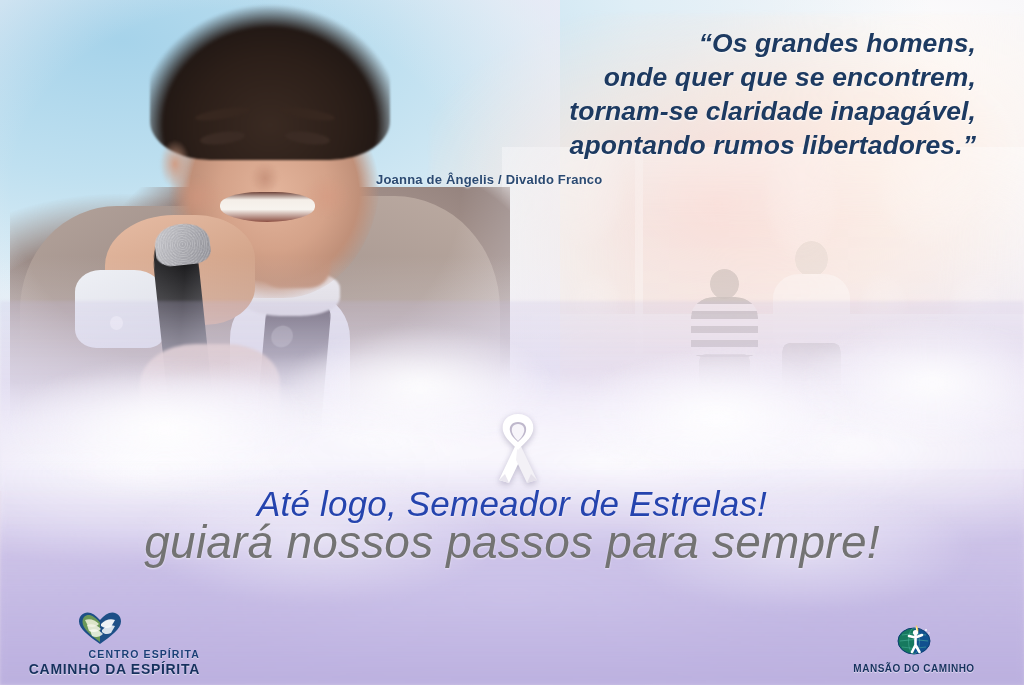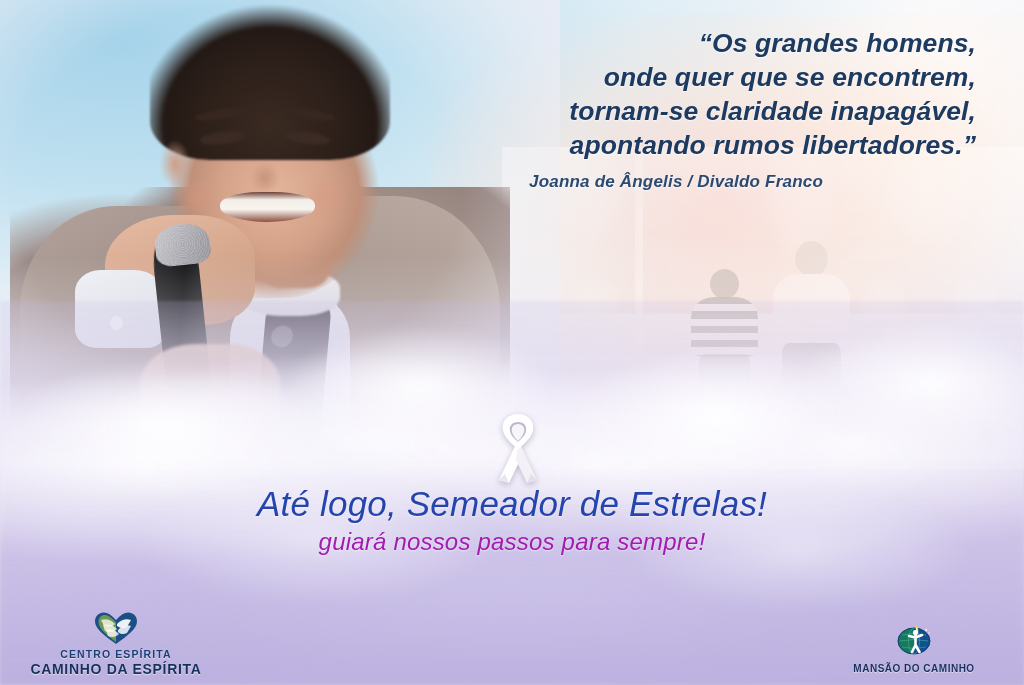--- a/index.html
+++ b/index.html
@@ -298,11 +298,10 @@
   .quote-credit {
     position:absolute; right:48px; top:172px;
     width:600px;
-    text-align:center;
+    text-align:left;
     color:#2b4a72;
-    font-style:italic;
     font-weight:bold;
-    font-size:17px;
+    font-size:13px;
     letter-spacing:.2px;
     text-shadow:0 1px 2px rgba(255,255,255,.7);
   }

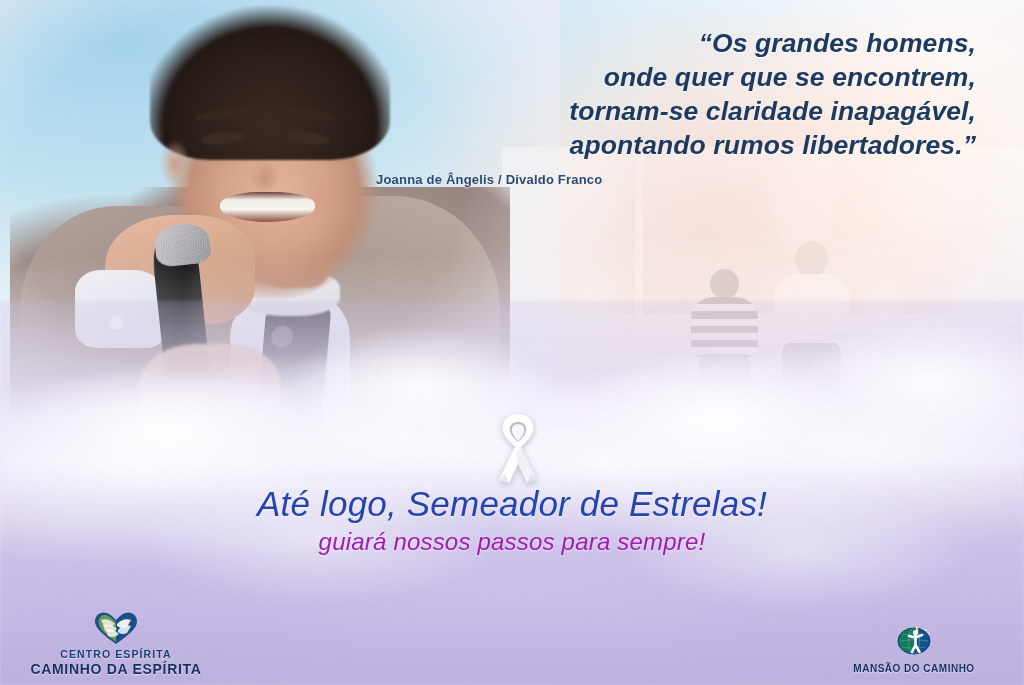--- a/index.html
+++ b/index.html
@@ -324,7 +324,7 @@
   }
   .headline .h1 { font-size:35px; color:#2544ae; text-shadow:0 1px 2px rgba(255,255,255,.55); }
   .headline .h2 { font-size:35px; color:#2453b5; text-shadow:0 1px 2px rgba(255,255,255,.55); }
-  .headline .h3 { font-size:24px; color:#a21caf; text-shadow:0 1px 2px rgba(255,255,255,.5); }
+  .headline .h3 { font-size:46px; color:#737373; text-shadow:0 1px 2px rgba(255,255,255,.5); }
 
   
   .logo-left {

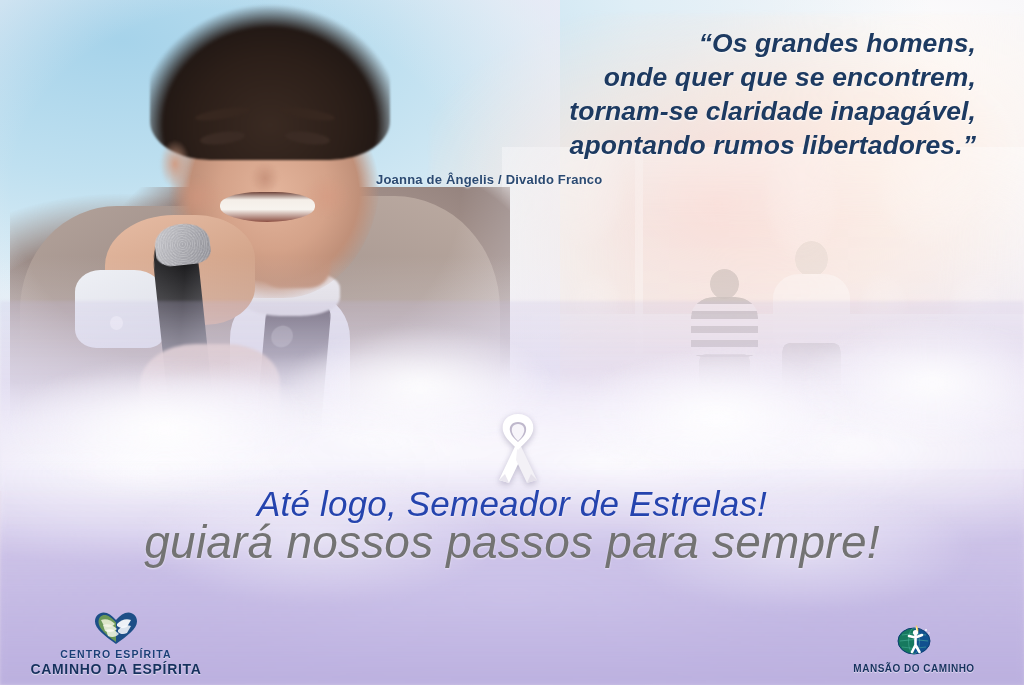--- a/index.html
+++ b/index.html
@@ -328,8 +328,8 @@
 
   
   .logo-left {
-    position:absolute; left:16px; bottom:8px;
-    width:200px; text-align:center;
+    position:absolute; left:0; bottom:8px;
+    width:200px; text-align:right;
   }
   .logo-right {
     position:absolute; right:10px; bottom:8px;

